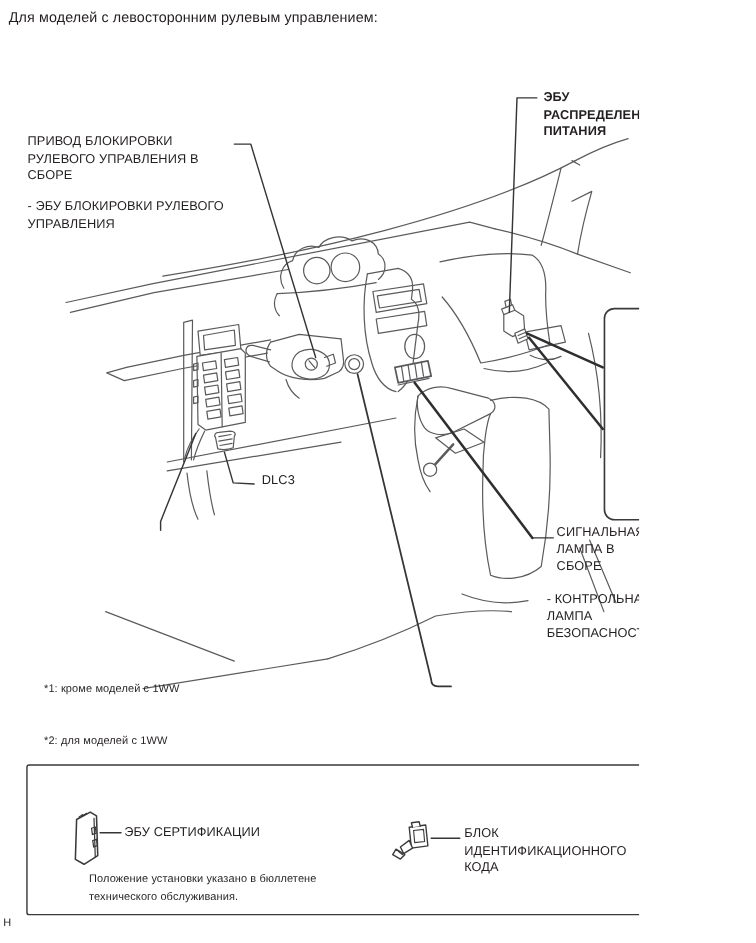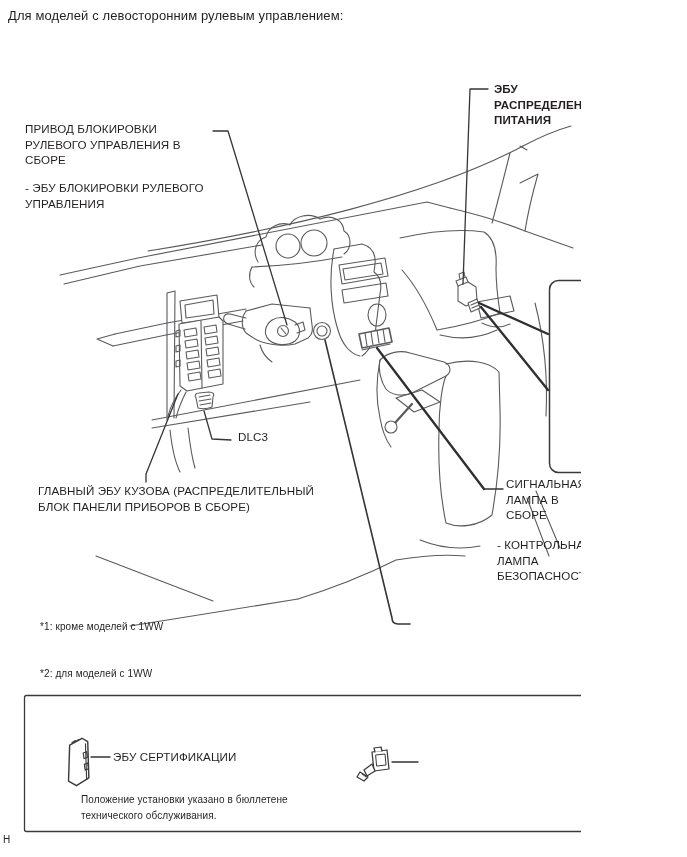--- a/index.html
+++ b/index.html
@@ -182,8 +182,6 @@
   <div class="lbl" style="left:25px;top:180px;">- ЭБУ БЛОКИРОВКИ РУЛЕВОГО
 УПРАВЛЕНИЯ</div>
   <div class="lbl" style="left:238px;top:429px;">DLC3</div>
-  <div class="lbl" style="left:38px;top:483px;">ГЛАВНЫЙ ЭБУ КУЗОВА (РАСПРЕДЕЛИТЕЛЬНЫЙ
-БЛОК ПАНЕЛИ ПРИБОРОВ В СБОРЕ)</div>
   <div class="lbl" style="left:506px;top:476px;">СИГНАЛЬНАЯ
 ЛАМПА В
 СБОРЕ</div>

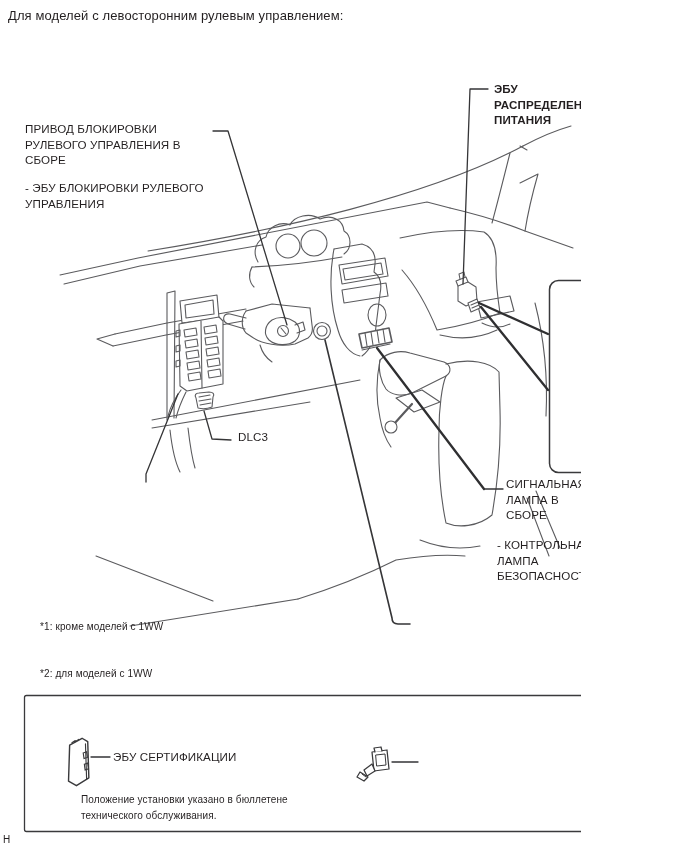--- a/index.html
+++ b/index.html
@@ -194,6 +194,8 @@
   <div class="lbl note" style="left:40px;top:666px;text-align:right;">*2: для моделей с 1WW</div>
 
   <div class="lbl" style="left:113px;top:749px;">ЭБУ СЕРТИФИКАЦИИ</div>
+  <div class="lbl" style="left:422px;top:750px;">БЛОК ИДЕНТИФИКАЦИОННОГО
+КОДА</div>
   <div class="lbl note" style="left:81px;top:792px;">Положение установки указано в бюллетене
 технического обслуживания.</div>
 

